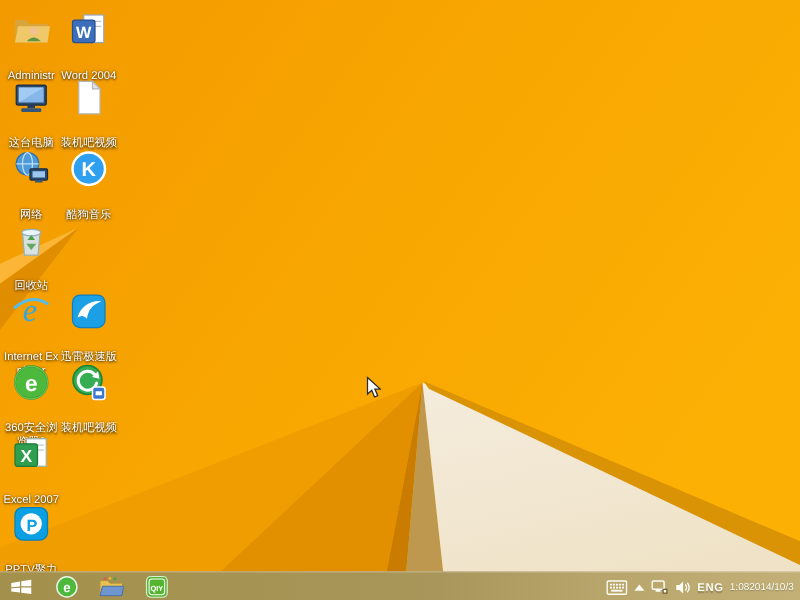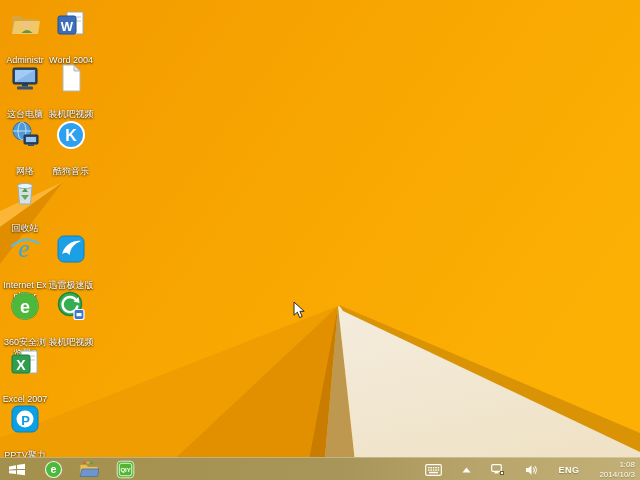--- a/index.html
+++ b/index.html
@@ -40,7 +40,7 @@
   .tb-gap{width:6px;flex:none;}
   #tray{
     position:absolute;right:3px;top:0;height:23px;
-    display:flex;align-items:center;gap:20px;
+    display:flex;align-items:center;gap:5px;
   }
   .tray-ic{display:flex;align-items:center;justify-content:center;cursor:pointer;}
   #lang-indicator{

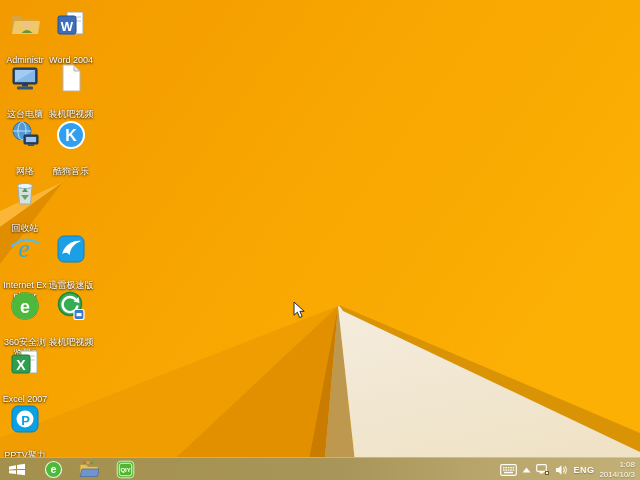--- a/index.html
+++ b/index.html
@@ -48,7 +48,7 @@
     text-shadow:0 1px 1px rgba(0,0,0,.25);
   }
   #clock{
-    display:flex;flex-direction:column;align-items:flex-end;justify-content:center;
+    display:flex;flex-direction:row;align-items:flex-end;justify-content:center;
     color:#fdfcf5;font-size:8px;line-height:9.5px;cursor:pointer;
     text-shadow:0 1px 1px rgba(0,0,0,.25);padding-right:2px;
   }

